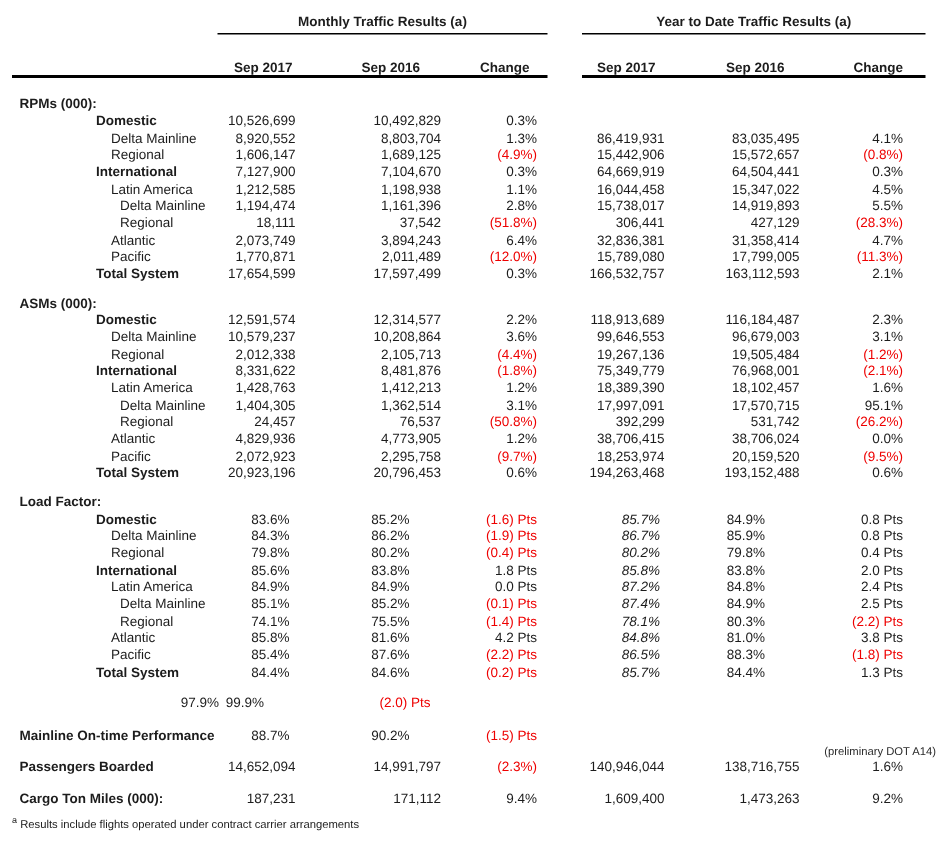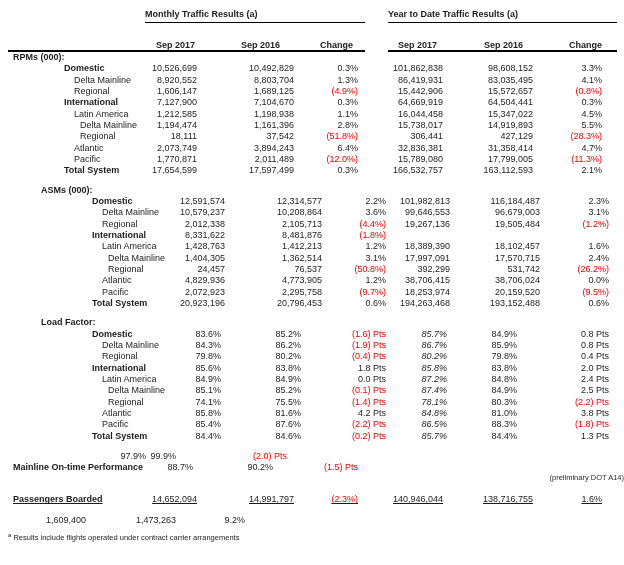--- a/index.html
+++ b/index.html
@@ -12,7 +12,7 @@
   }
   
   .titles{display:flex;height:14px;}
-  .title-cell{font-weight:bold;border-bottom:1px solid #000;height:14px;line-height:12px;white-space:nowrap;}
+  .title-cell{font-weight:bold;text-align:center;border-bottom:1px solid #000;height:14px;line-height:12px;white-space:nowrap;}
   .title-cell.left{margin-left:137px;width:220px;}
   .title-cell.right{margin-left:23px;width:229px;}
   

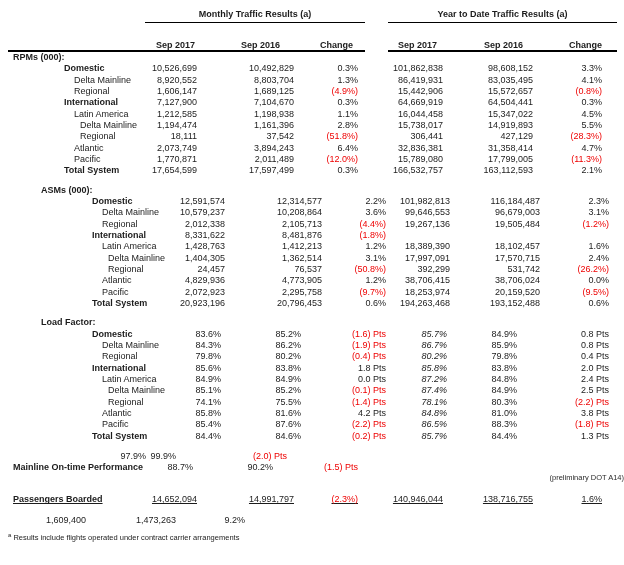--- a/index.html
+++ b/index.html
@@ -41,7 +41,7 @@
   .colheads .c-y2{padding-right:10px;}
   .colheads .c-y3{padding-right:15px;}
   
-  #sections .section{}
+  #sections .section{margin-top:12px;}
   #sections .section + .section{margin-top:8px;margin-left:28px;}
   .label.sec{font-weight:bold;padding-left:5px;}
   .label.ind1{padding-left:56px;}

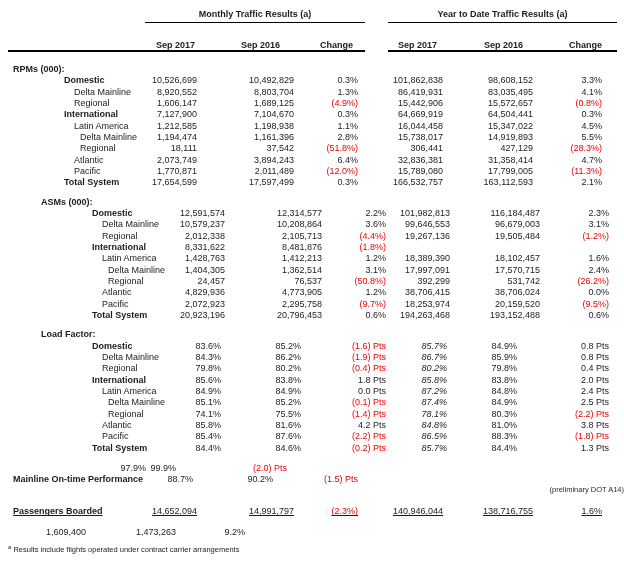--- a/index.html
+++ b/index.html
@@ -100,11 +100,6 @@
             <div class="cell num c-m3">0.3%</div>
           </div>
           <div class="gap"></div>
-          <div class="rgroup">
-            <div class="cell num c-y1">101,862,838</div>
-            <div class="cell num c-y2">98,608,152</div>
-            <div class="cell num c-y3">3.3%</div>
-          </div>
         </div>
         <div class="row">
           <div class="lgroup">

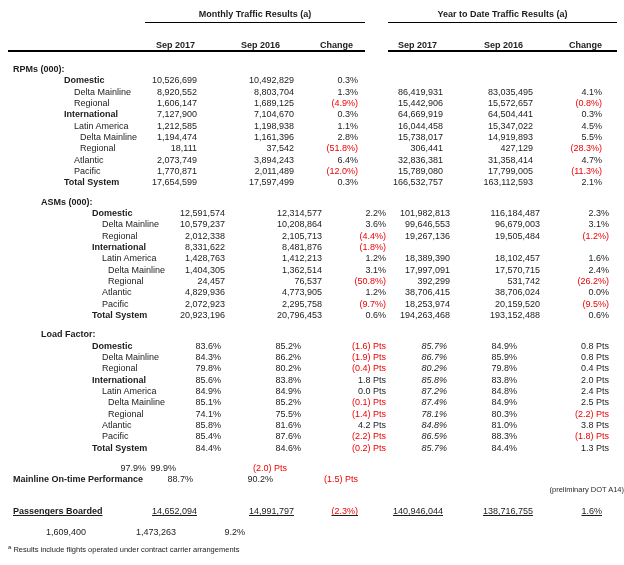--- a/index.html
+++ b/index.html
@@ -42,7 +42,7 @@
   .colheads .c-y3{padding-right:15px;}
   
   #sections .section{margin-top:12px;}
-  #sections .section + .section{margin-top:8px;margin-left:28px;}
+  #sections .section + .section{margin-top:8px;}
   .label.sec{font-weight:bold;padding-left:5px;}
   .label.ind1{padding-left:56px;}
   .label.ind2{padding-left:66px;}

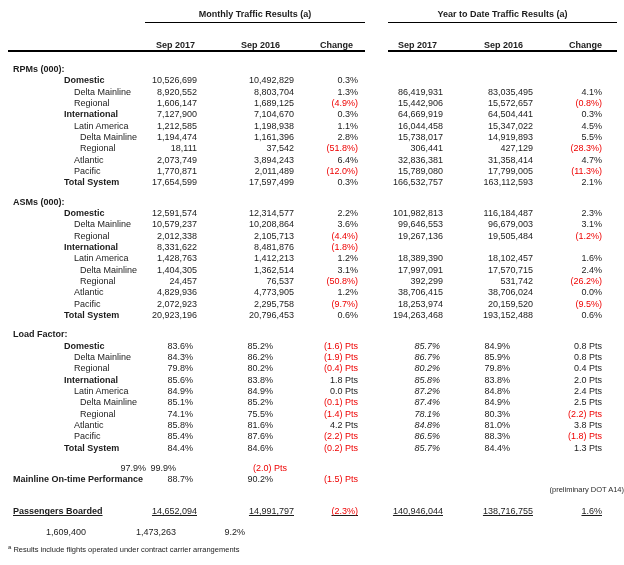--- a/index.html
+++ b/index.html
@@ -245,7 +245,7 @@
           </div>
           <div class="gap"></div>
           <div class="rgroup">
-            <div class="cell num c-y1">101,982,813</div>
+            <div class="cell num c-y1">118,913,689</div>
             <div class="cell num c-y2">116,184,487</div>
             <div class="cell num c-y3">2.3%</div>
           </div>

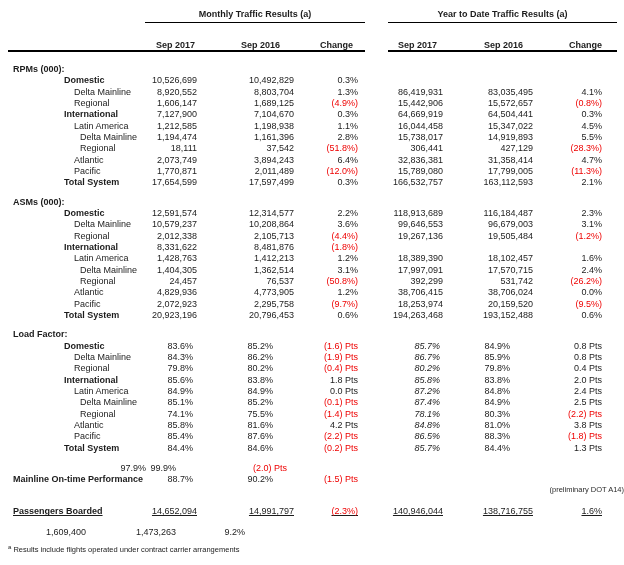--- a/index.html
+++ b/index.html
@@ -286,6 +286,11 @@
             <div class="cell num c-m3 neg">(1.8%)</div>
           </div>
           <div class="gap"></div>
+          <div class="rgroup">
+            <div class="cell num c-y1">75,349,779</div>
+            <div class="cell num c-y2">76,968,001</div>
+            <div class="cell num c-y3 neg">(2.1%)</div>
+          </div>
         </div>
         <div class="row">
           <div class="lgroup">

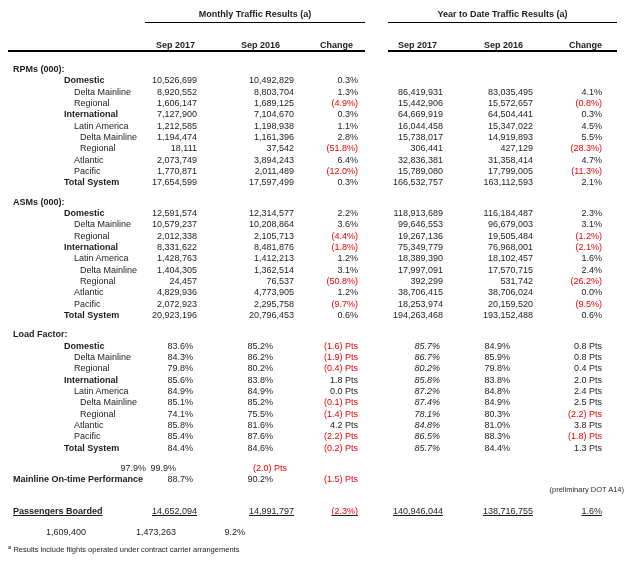--- a/index.html
+++ b/index.html
@@ -317,7 +317,7 @@
           <div class="rgroup">
             <div class="cell num c-y1">17,997,091</div>
             <div class="cell num c-y2">17,570,715</div>
-            <div class="cell num c-y3">2.4%</div>
+            <div class="cell num c-y3">95.1%</div>
           </div>
         </div>
         <div class="row">

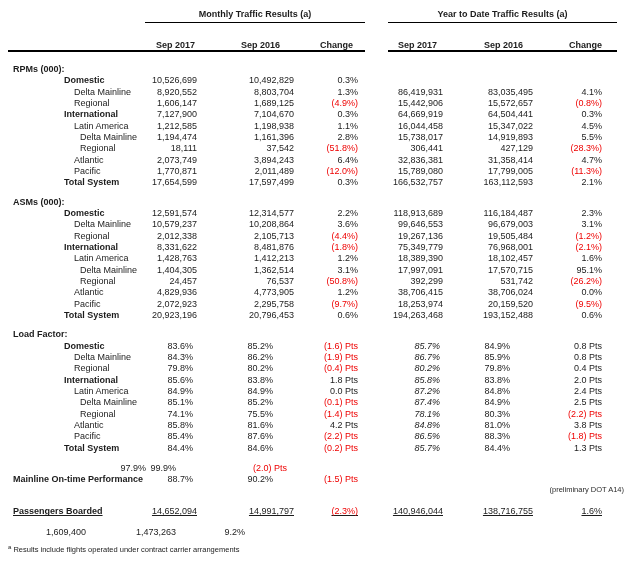--- a/index.html
+++ b/index.html
@@ -50,7 +50,7 @@
   .label.metric-label{font-weight:bold;padding-left:5px;}
   
   #metrics .metric-block:nth-child(1){margin-top:9px;}
-  #metrics .metric-block:nth-child(2){}
+  #metrics .metric-block:nth-child(2){margin-top:11px;}
   #metrics .metric-block:nth-child(3){margin-top:11px;text-decoration:underline;}
   #metrics .metric-block:nth-child(4){margin-top:9px;}
   .sub-line{height:10px;line-height:9px;font-size:7.5px;color:#2a2a2a;padding-left:22px;text-align:right;}

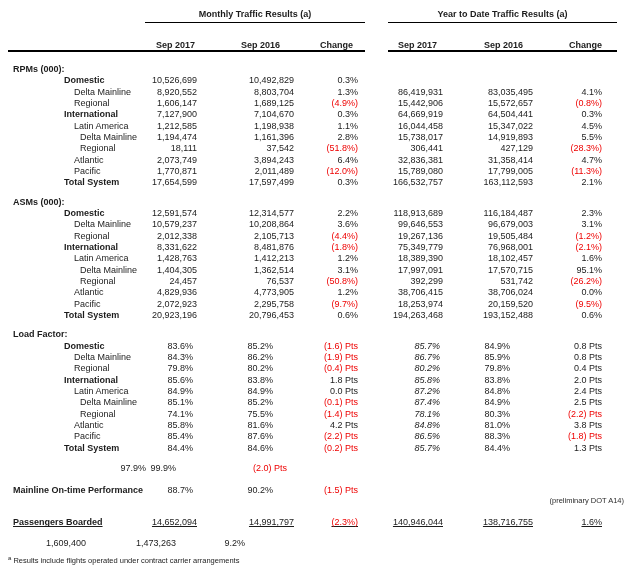--- a/index.html
+++ b/index.html
@@ -51,7 +51,7 @@
   
   #metrics .metric-block:nth-child(1){margin-top:9px;}
   #metrics .metric-block:nth-child(2){margin-top:11px;}
-  #metrics .metric-block:nth-child(3){margin-top:11px;text-decoration:underline;}
+  #metrics .metric-block:nth-child(3){}
   #metrics .metric-block:nth-child(4){margin-top:9px;}
   .sub-line{height:10px;line-height:9px;font-size:7.5px;color:#2a2a2a;padding-left:22px;text-align:right;}
   

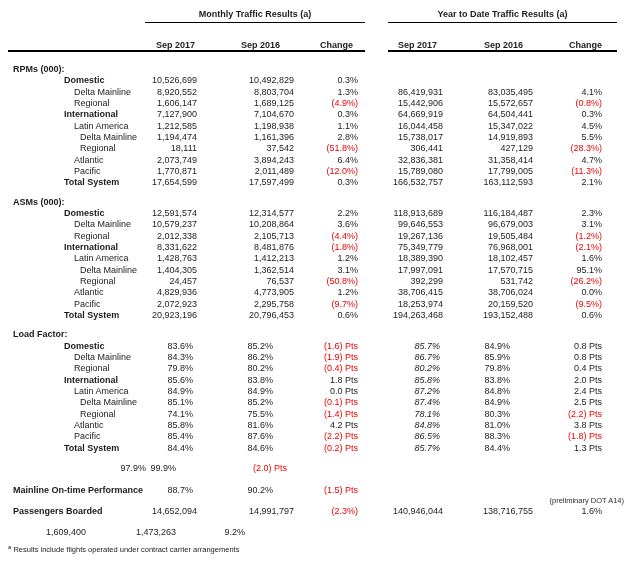--- a/index.html
+++ b/index.html
@@ -579,6 +579,12 @@
       </div>
       <div class="metric-block">
         <div class="row">
+          <div class="lgroup">
+            <div class="cell label metric-label">Cargo Ton Miles (000):</div>
+            <div class="cell num c-m1">187,231</div>
+            <div class="cell num c-m2">171,112</div>
+            <div class="cell num c-m3">9.4%</div>
+          </div>
           <div class="gap"></div>
           <div class="rgroup">
             <div class="cell num c-y1">1,609,400</div>

